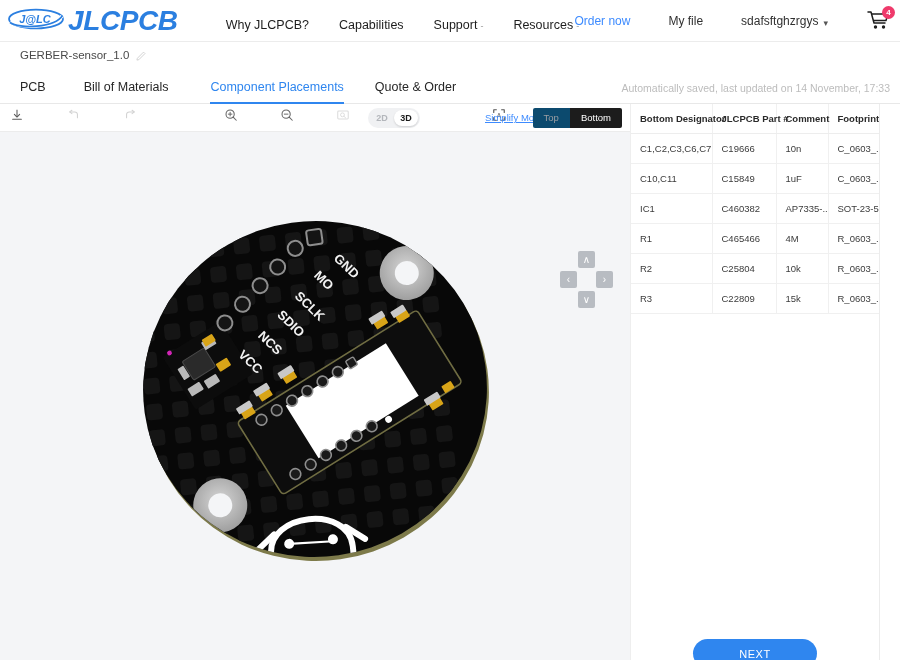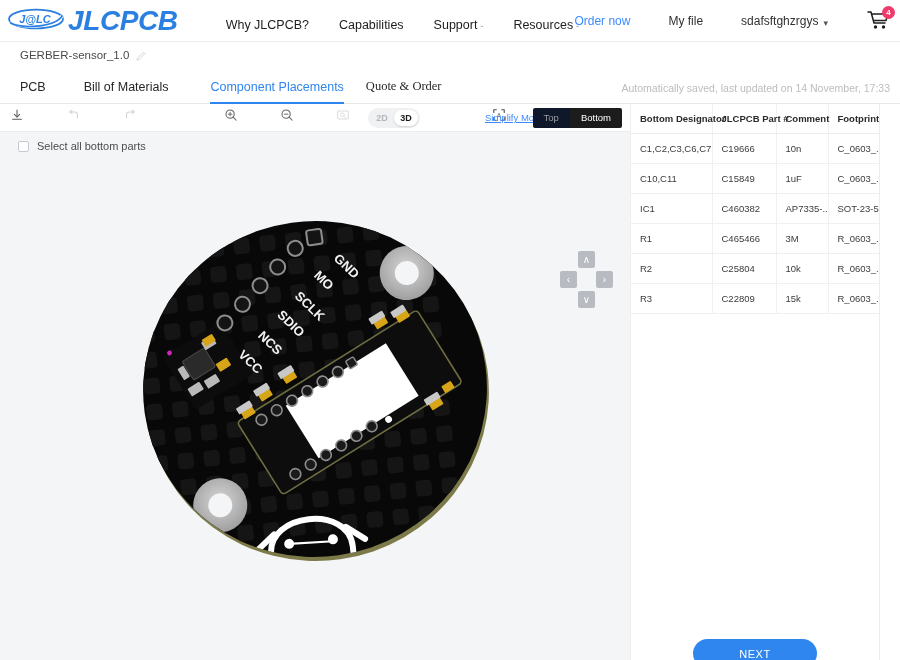--- a/index.html
+++ b/index.html
@@ -82,7 +82,7 @@
   .tab.t0 { margin-left: 8px; }
   .tab.t1 { margin-left: 38px; }
   .tab.t2 { margin-left: 42px; }
-  .tab.t3 { margin-left: 22px; font-family: Liberation Serif, serif; }
+  .tab.t3 { margin-left: 31px; }
   .tab.active { color: #2f86ef; }
   .tab.active::after {
     content: ""; position: absolute; left: 0; right: 0; bottom: -1px;

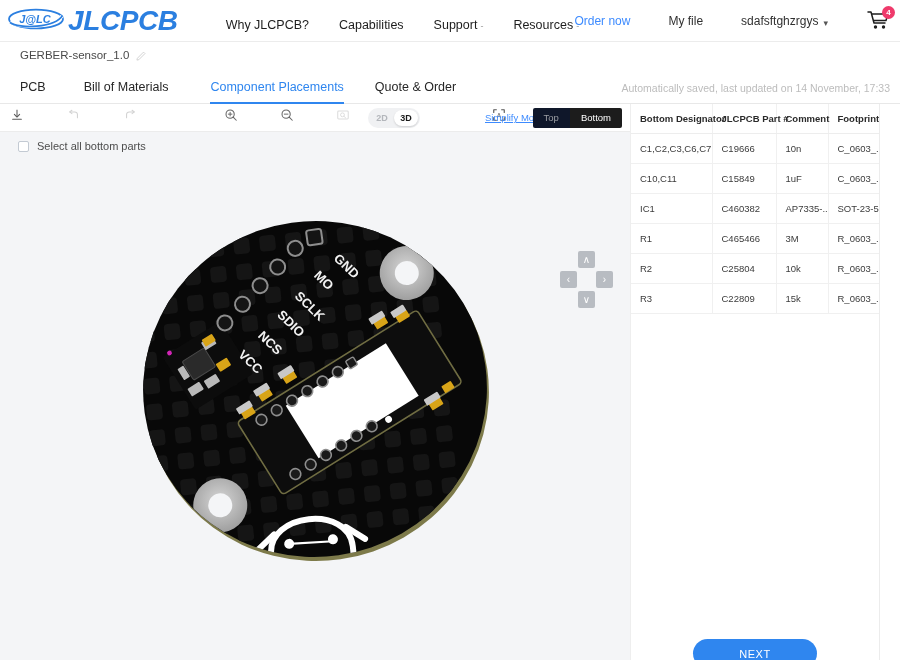--- a/index.html
+++ b/index.html
@@ -147,7 +147,7 @@
   .side-opt {
     font-size: 9.5px; cursor: pointer; padding: 0 11px;
     height: 20px; line-height: 20px;
-    background: #0f172a; color: #9a9da2;
+    background: #0c4a6e; color: #9a9da2;
   }
   .side-opt.active { background: #1c1c1c; color: #fff; }
 

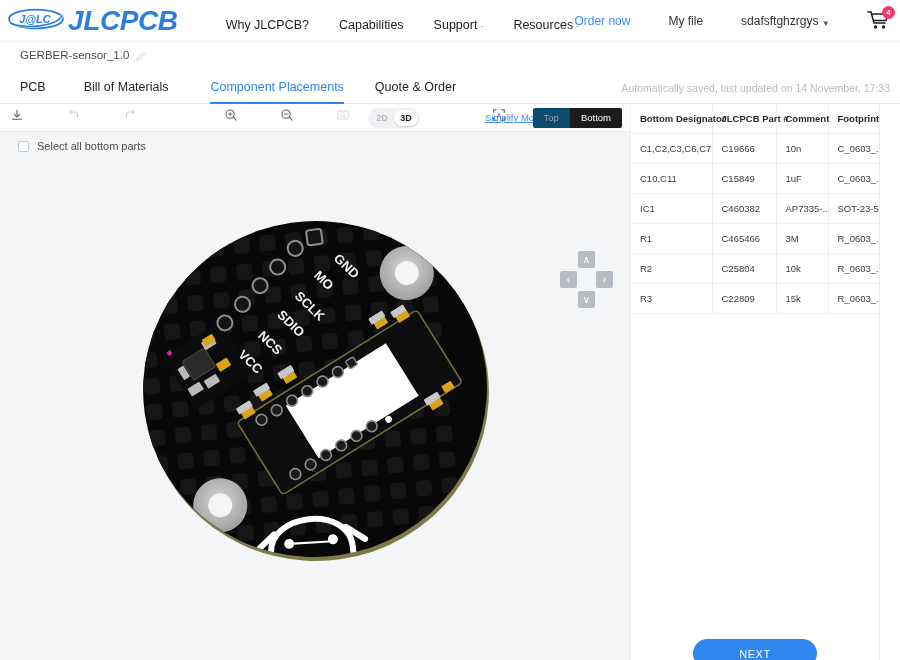--- a/index.html
+++ b/index.html
@@ -425,10 +425,6 @@
       </div>
     </div>
 
-    <div class="selectall-row">
-      <div class="chk-box"></div>
-      <span class="selectall-label">Select all bottom parts</span>
-    </div>
 
     <div class="canvas">
 

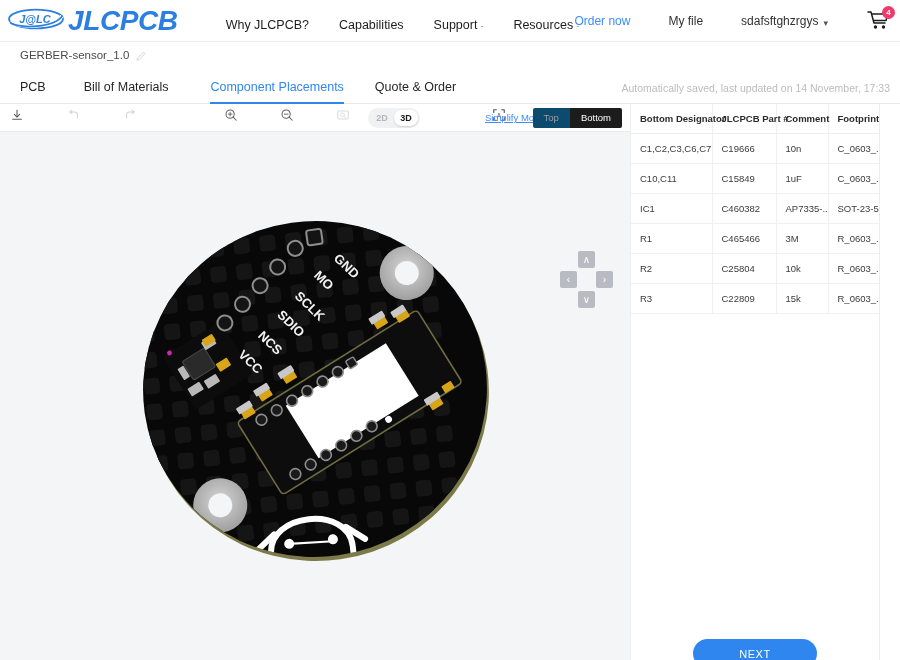--- a/index.html
+++ b/index.html
@@ -754,7 +754,7 @@
           <tr>
             <td class="c0">R1</td>
             <td class="c1">C465466</td>
-            <td class="c2">3M</td>
+            <td class="c2">4M</td>
             <td class="c3">R_0603_...</td>
           </tr>
           <tr>

